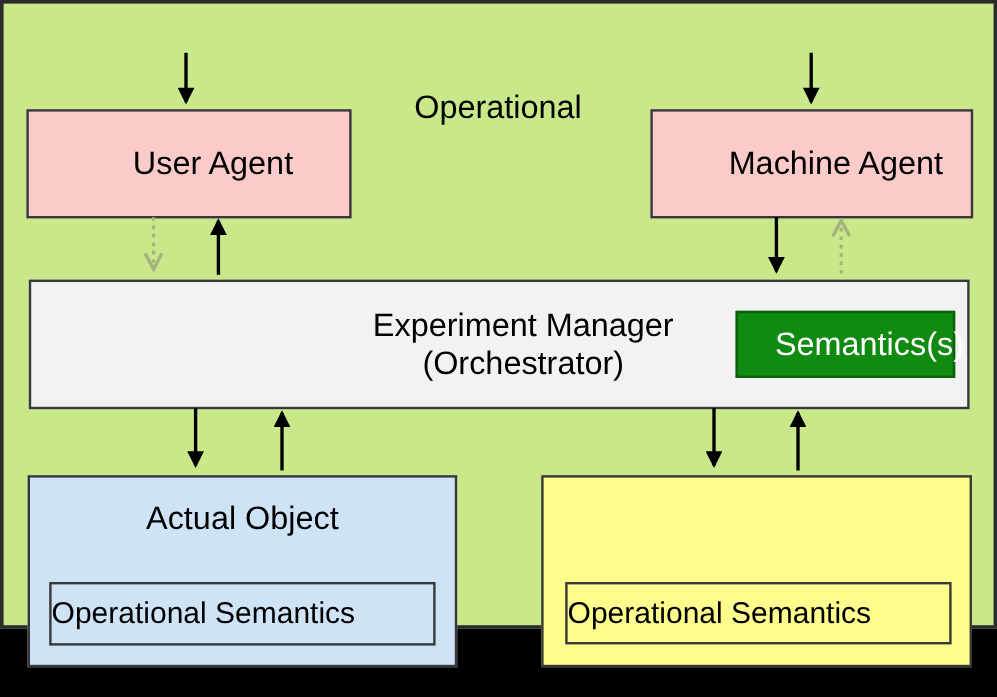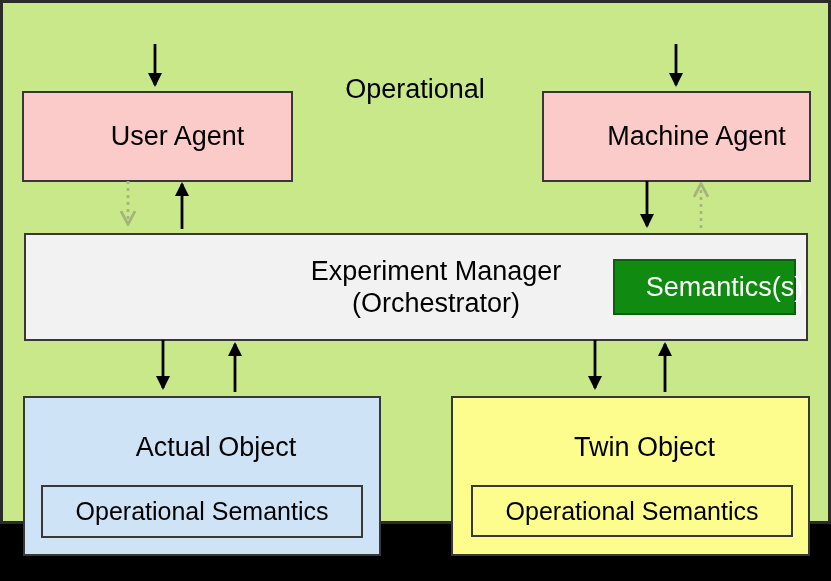--- a/index.html
+++ b/index.html
@@ -64,10 +64,9 @@
   .box-twin{ left:448px; top:393px; width:359px; height:160px; background:var(--twin-yellow,#fdfd8d); }
   .object-title{
     position:absolute;
-    left:0; top:34px; width:100%;
+    left:0; top:19px; width:100%;
     text-align:center;
     font-size:27px;
-    margin-left:14px;
   }
   .inner-box{
     position:absolute;

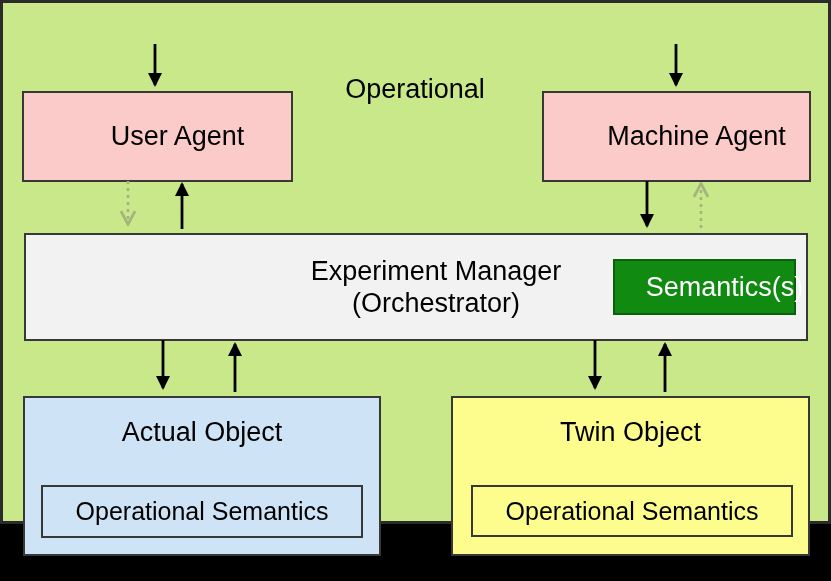--- a/index.html
+++ b/index.html
@@ -133,7 +133,6 @@
     </div>
 
     <div class="box box-object box-twin">
-      <div class="object-title">Twin Object</div>
       <div class="inner-box inner-twin">
         <span>Operational Semantics</span>
       </div>

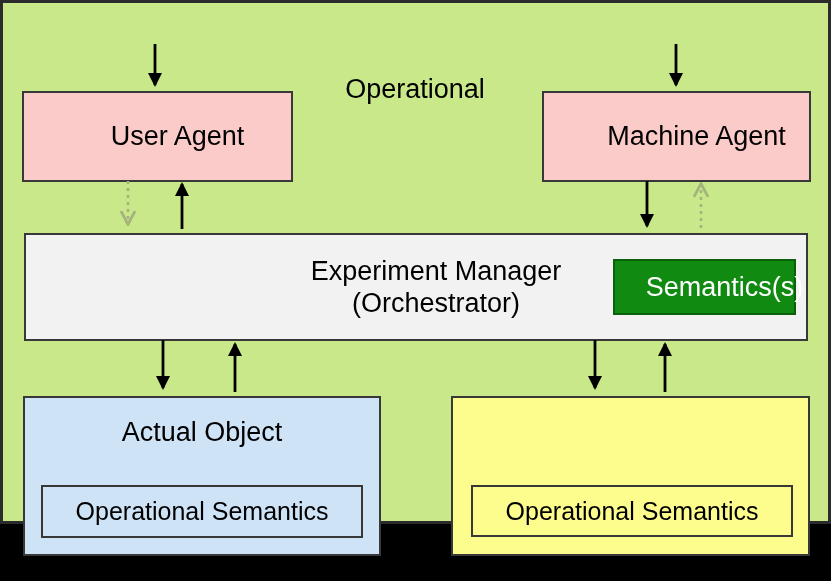--- a/index.html
+++ b/index.html
@@ -74,7 +74,7 @@
     border:2px solid var(--border-dark,#383838);
     display:flex;
     align-items:center;
-    justify-content:center;
+    justify-content:flex-start;
     font-size:25px;
   }
   .inner-actual{ left:16px; top:87px; width:322px; height:53px; }

